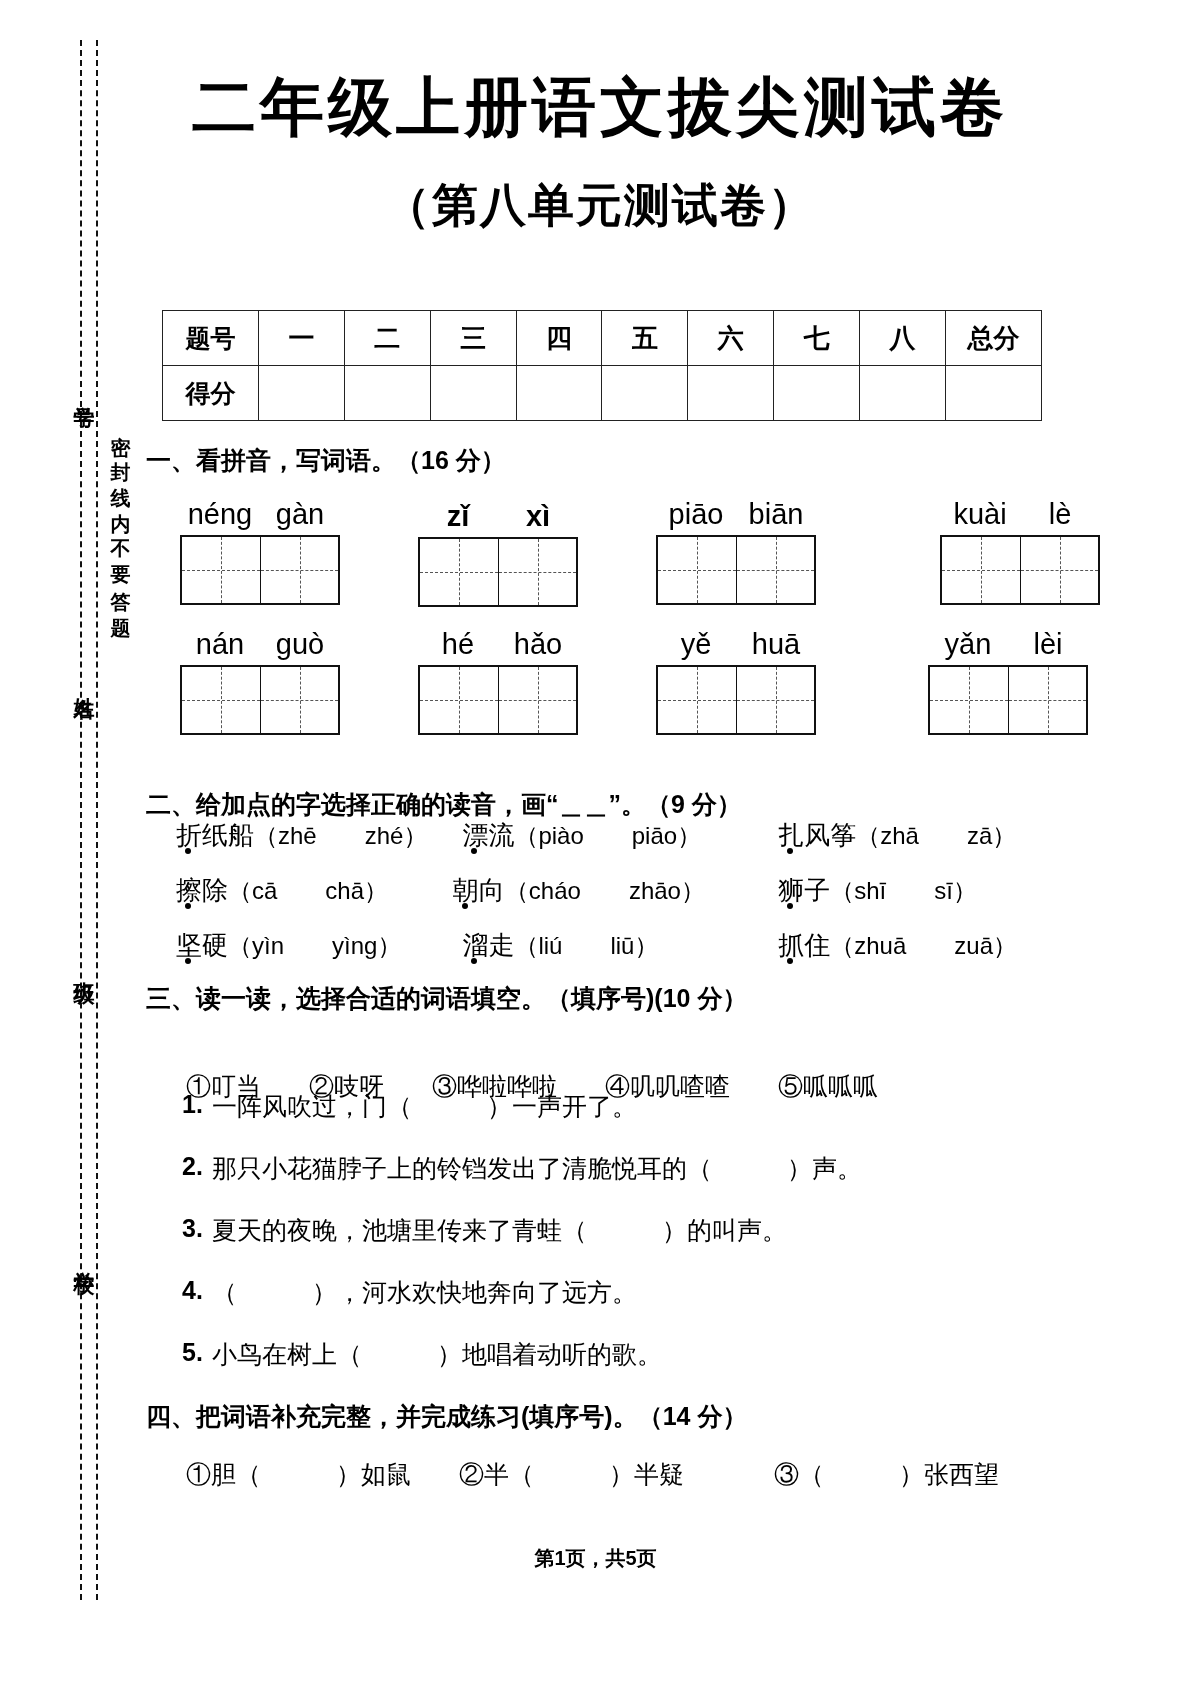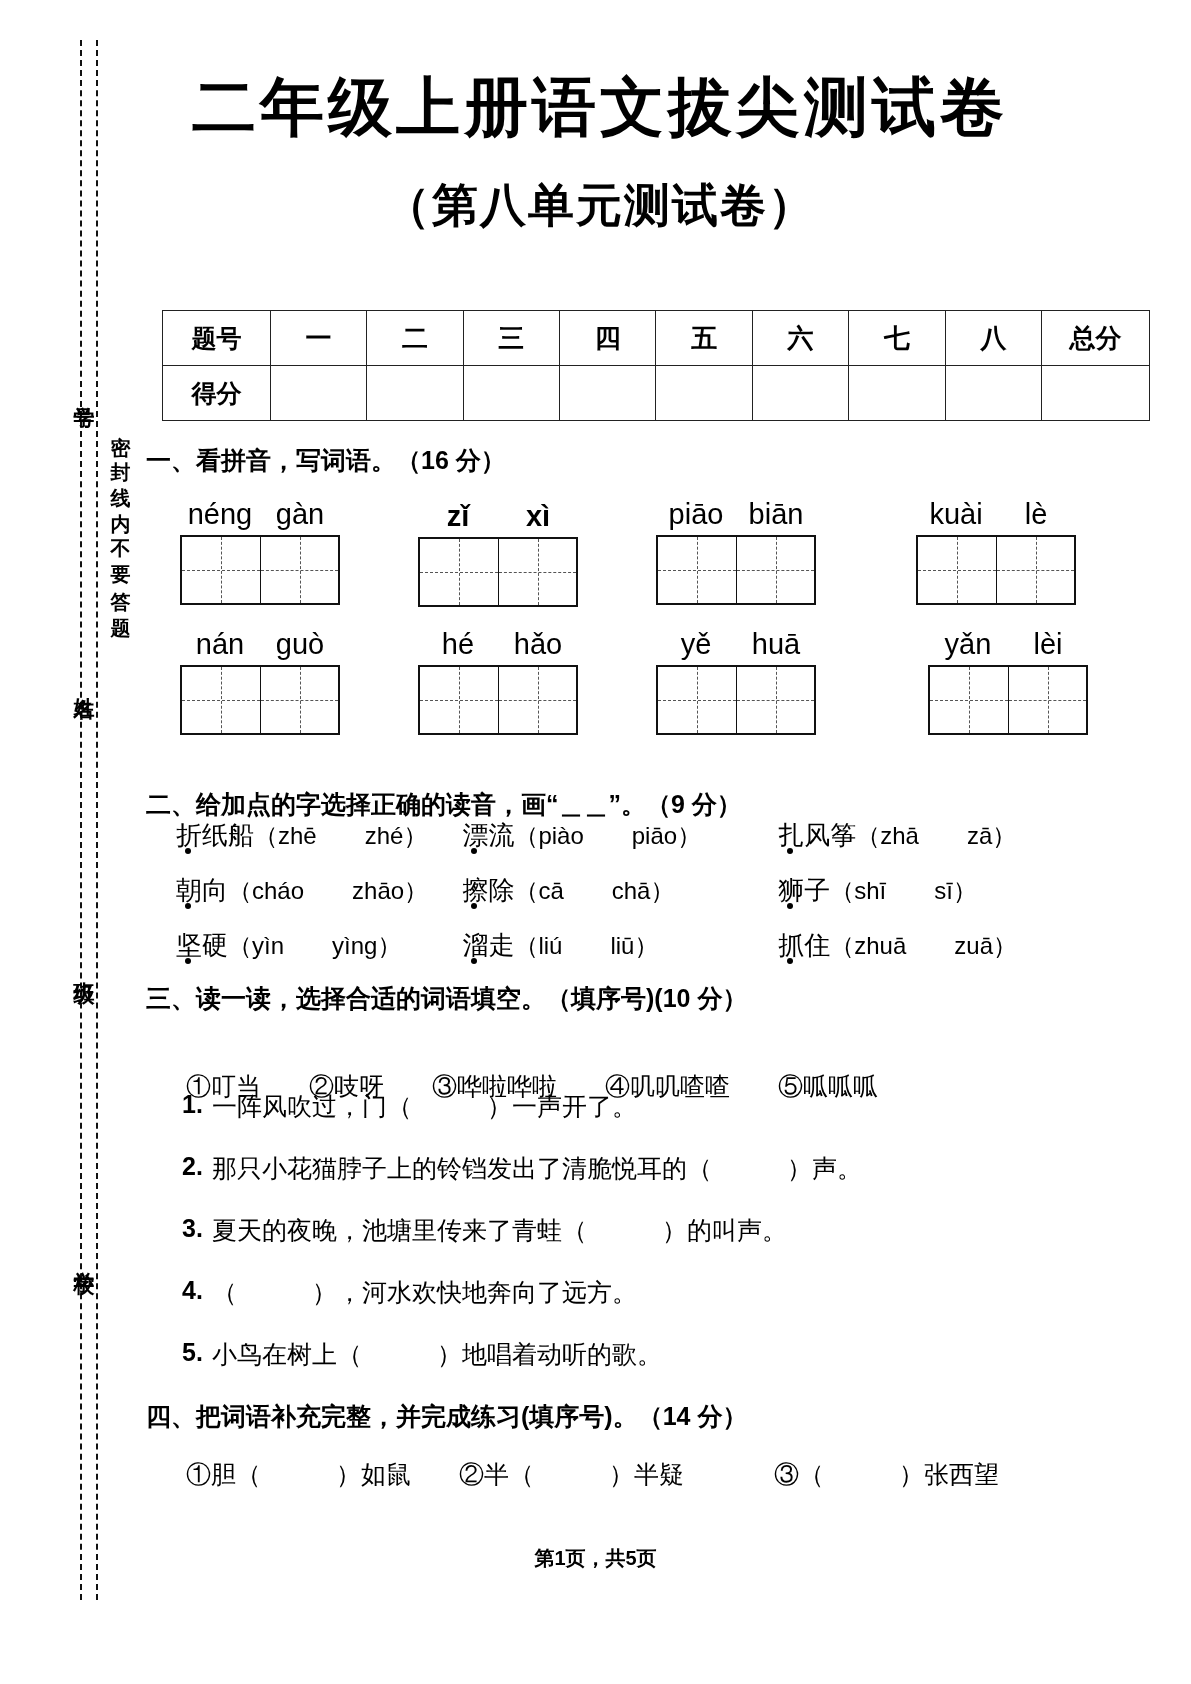--- a/index.html
+++ b/index.html
@@ -73,7 +73,7 @@
   table.score{
     position:absolute;left:162px;top:310px;
     border-collapse:collapse;
-    width:988px;
+    width:880px;
     font-family:"Liberation Serif","DejaVu Serif",serif;
   }
   table.score td{

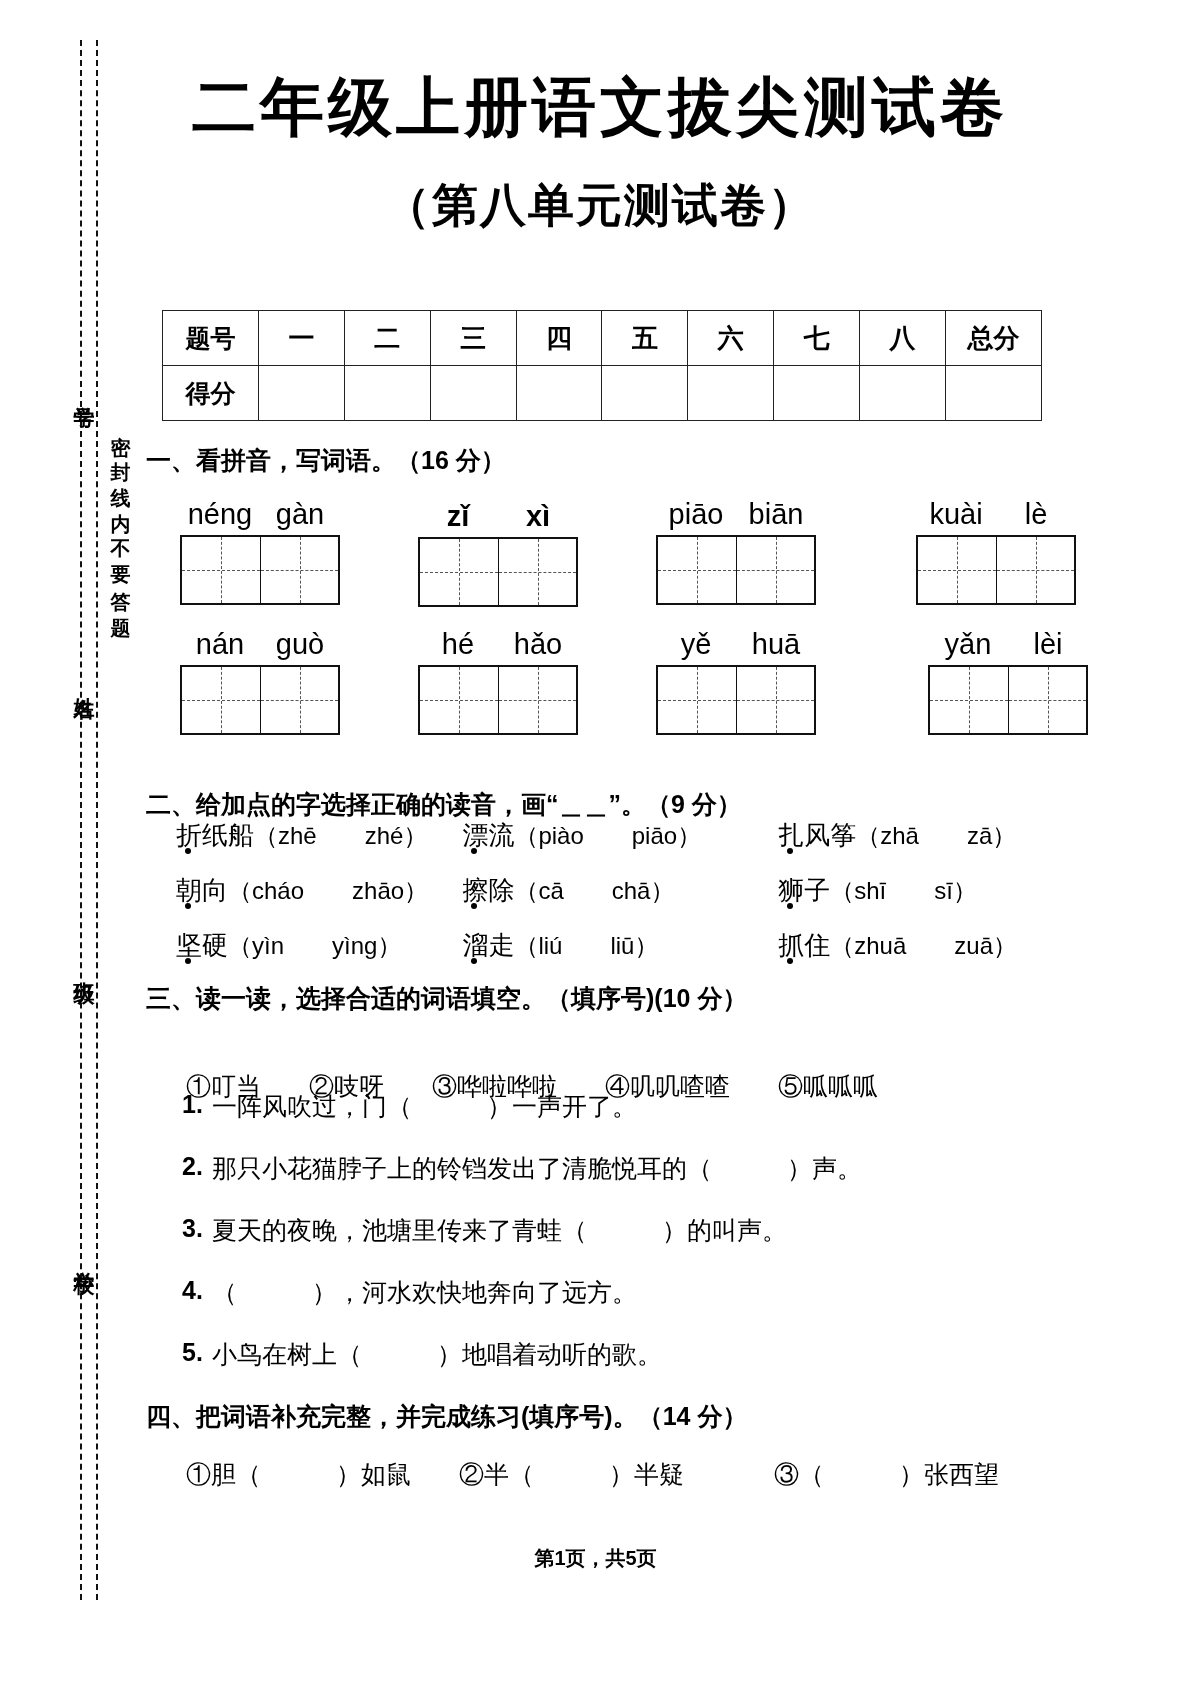--- a/index.html
+++ b/index.html
@@ -273,7 +273,7 @@
       </div>
   </div>
 
-  <div class="pyblock" style="left:892px;top:498px;padding-left:24px;">
+  <div class="pyblock" style="left:916px;top:498px;padding-left:24px;">
     <div class="pyrow">
       <span>kuài</span>
       <span>lè</span>

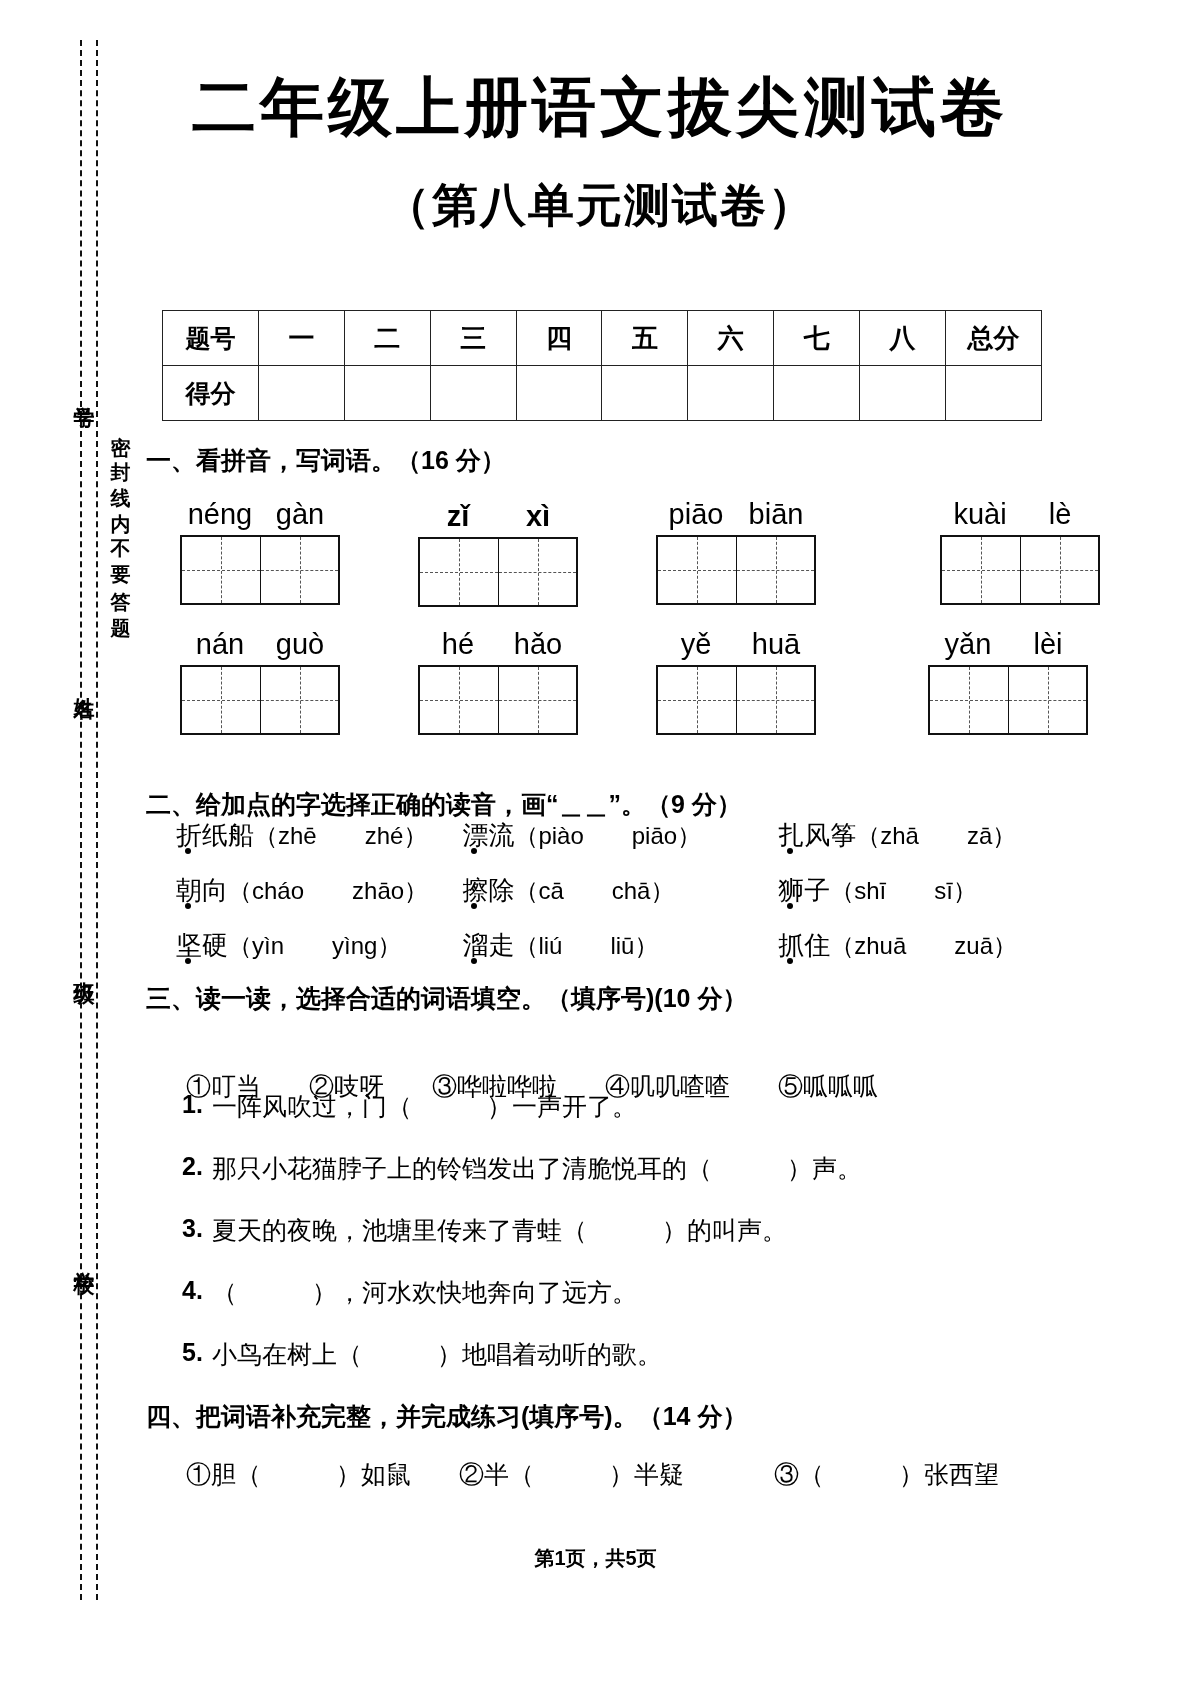--- a/index.html
+++ b/index.html
@@ -347,12 +347,12 @@
     </div>
 
     <div class="pron-row">
+      <div class="pron-item c2">
+        <span>擦除</span><span class="py">（cā　　chā）</span>
+        <span class="dot"></span>
+      </div>
       <div class="pron-item c1">
         <span>朝向</span><span class="py">（cháo　　zhāo）</span>
-        <span class="dot"></span>
-      </div>
-      <div class="pron-item c2">
-        <span>擦除</span><span class="py">（cā　　chā）</span>
         <span class="dot"></span>
       </div>
       <div class="pron-item c3">

